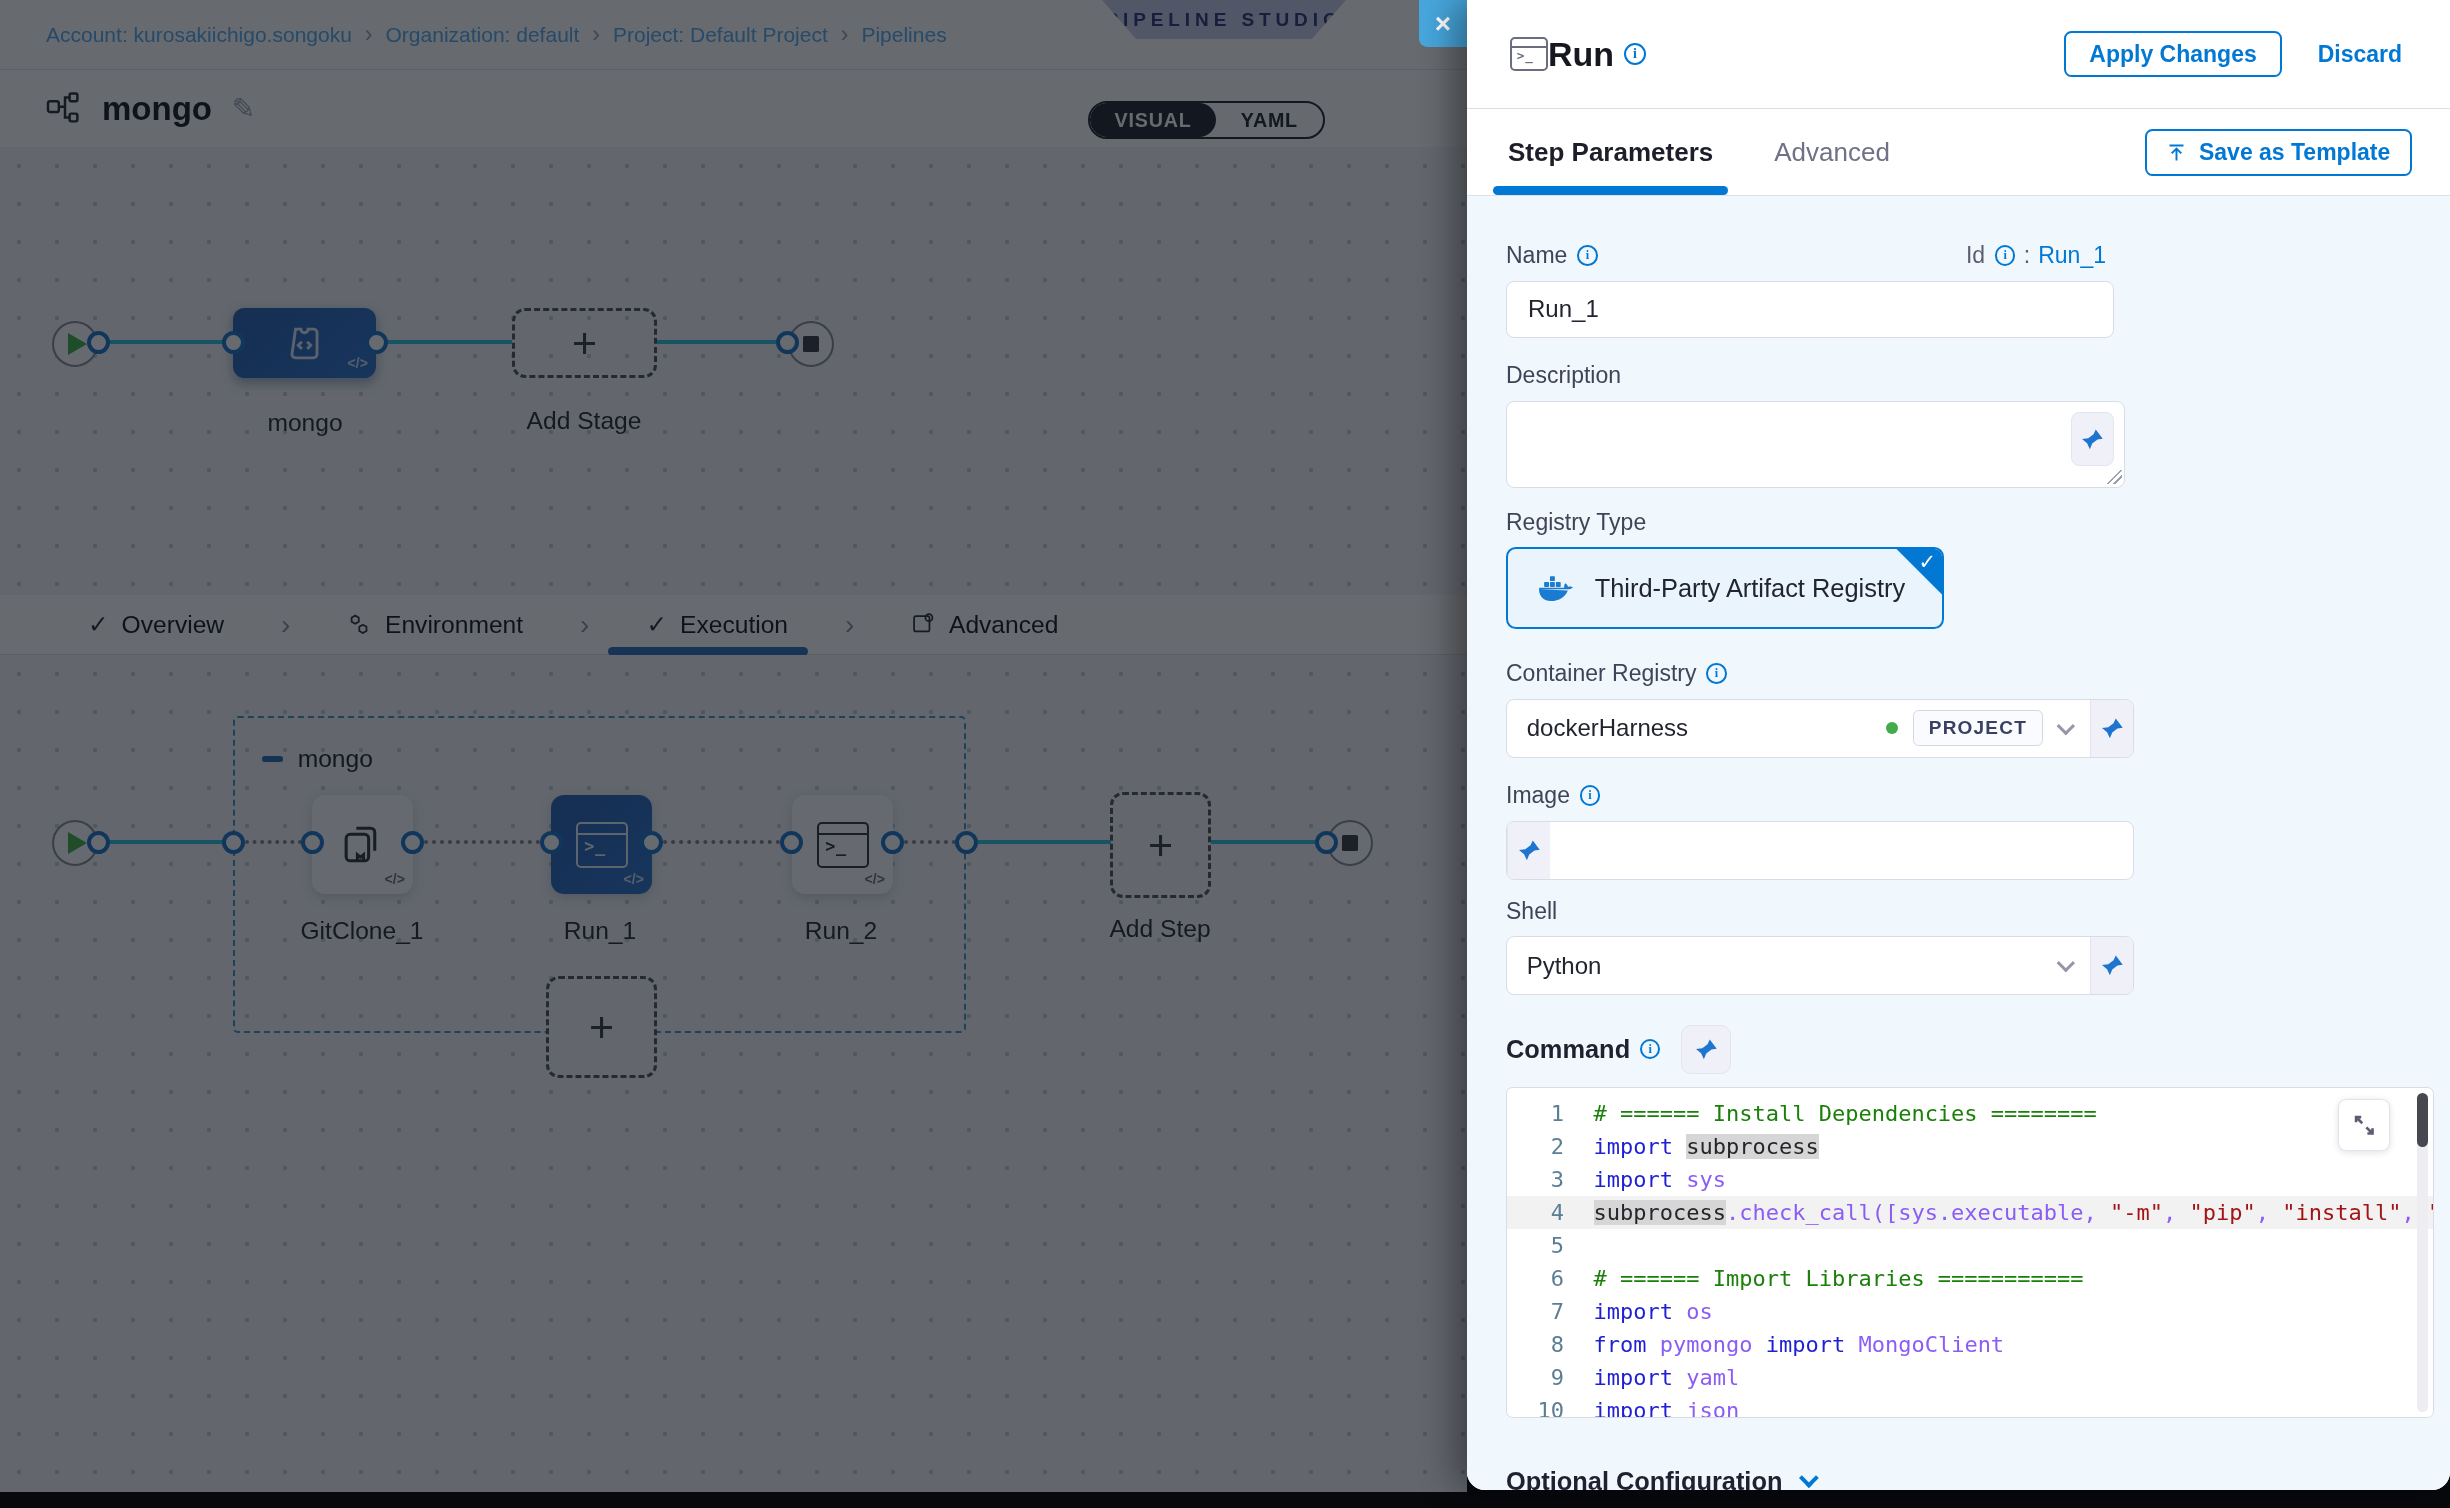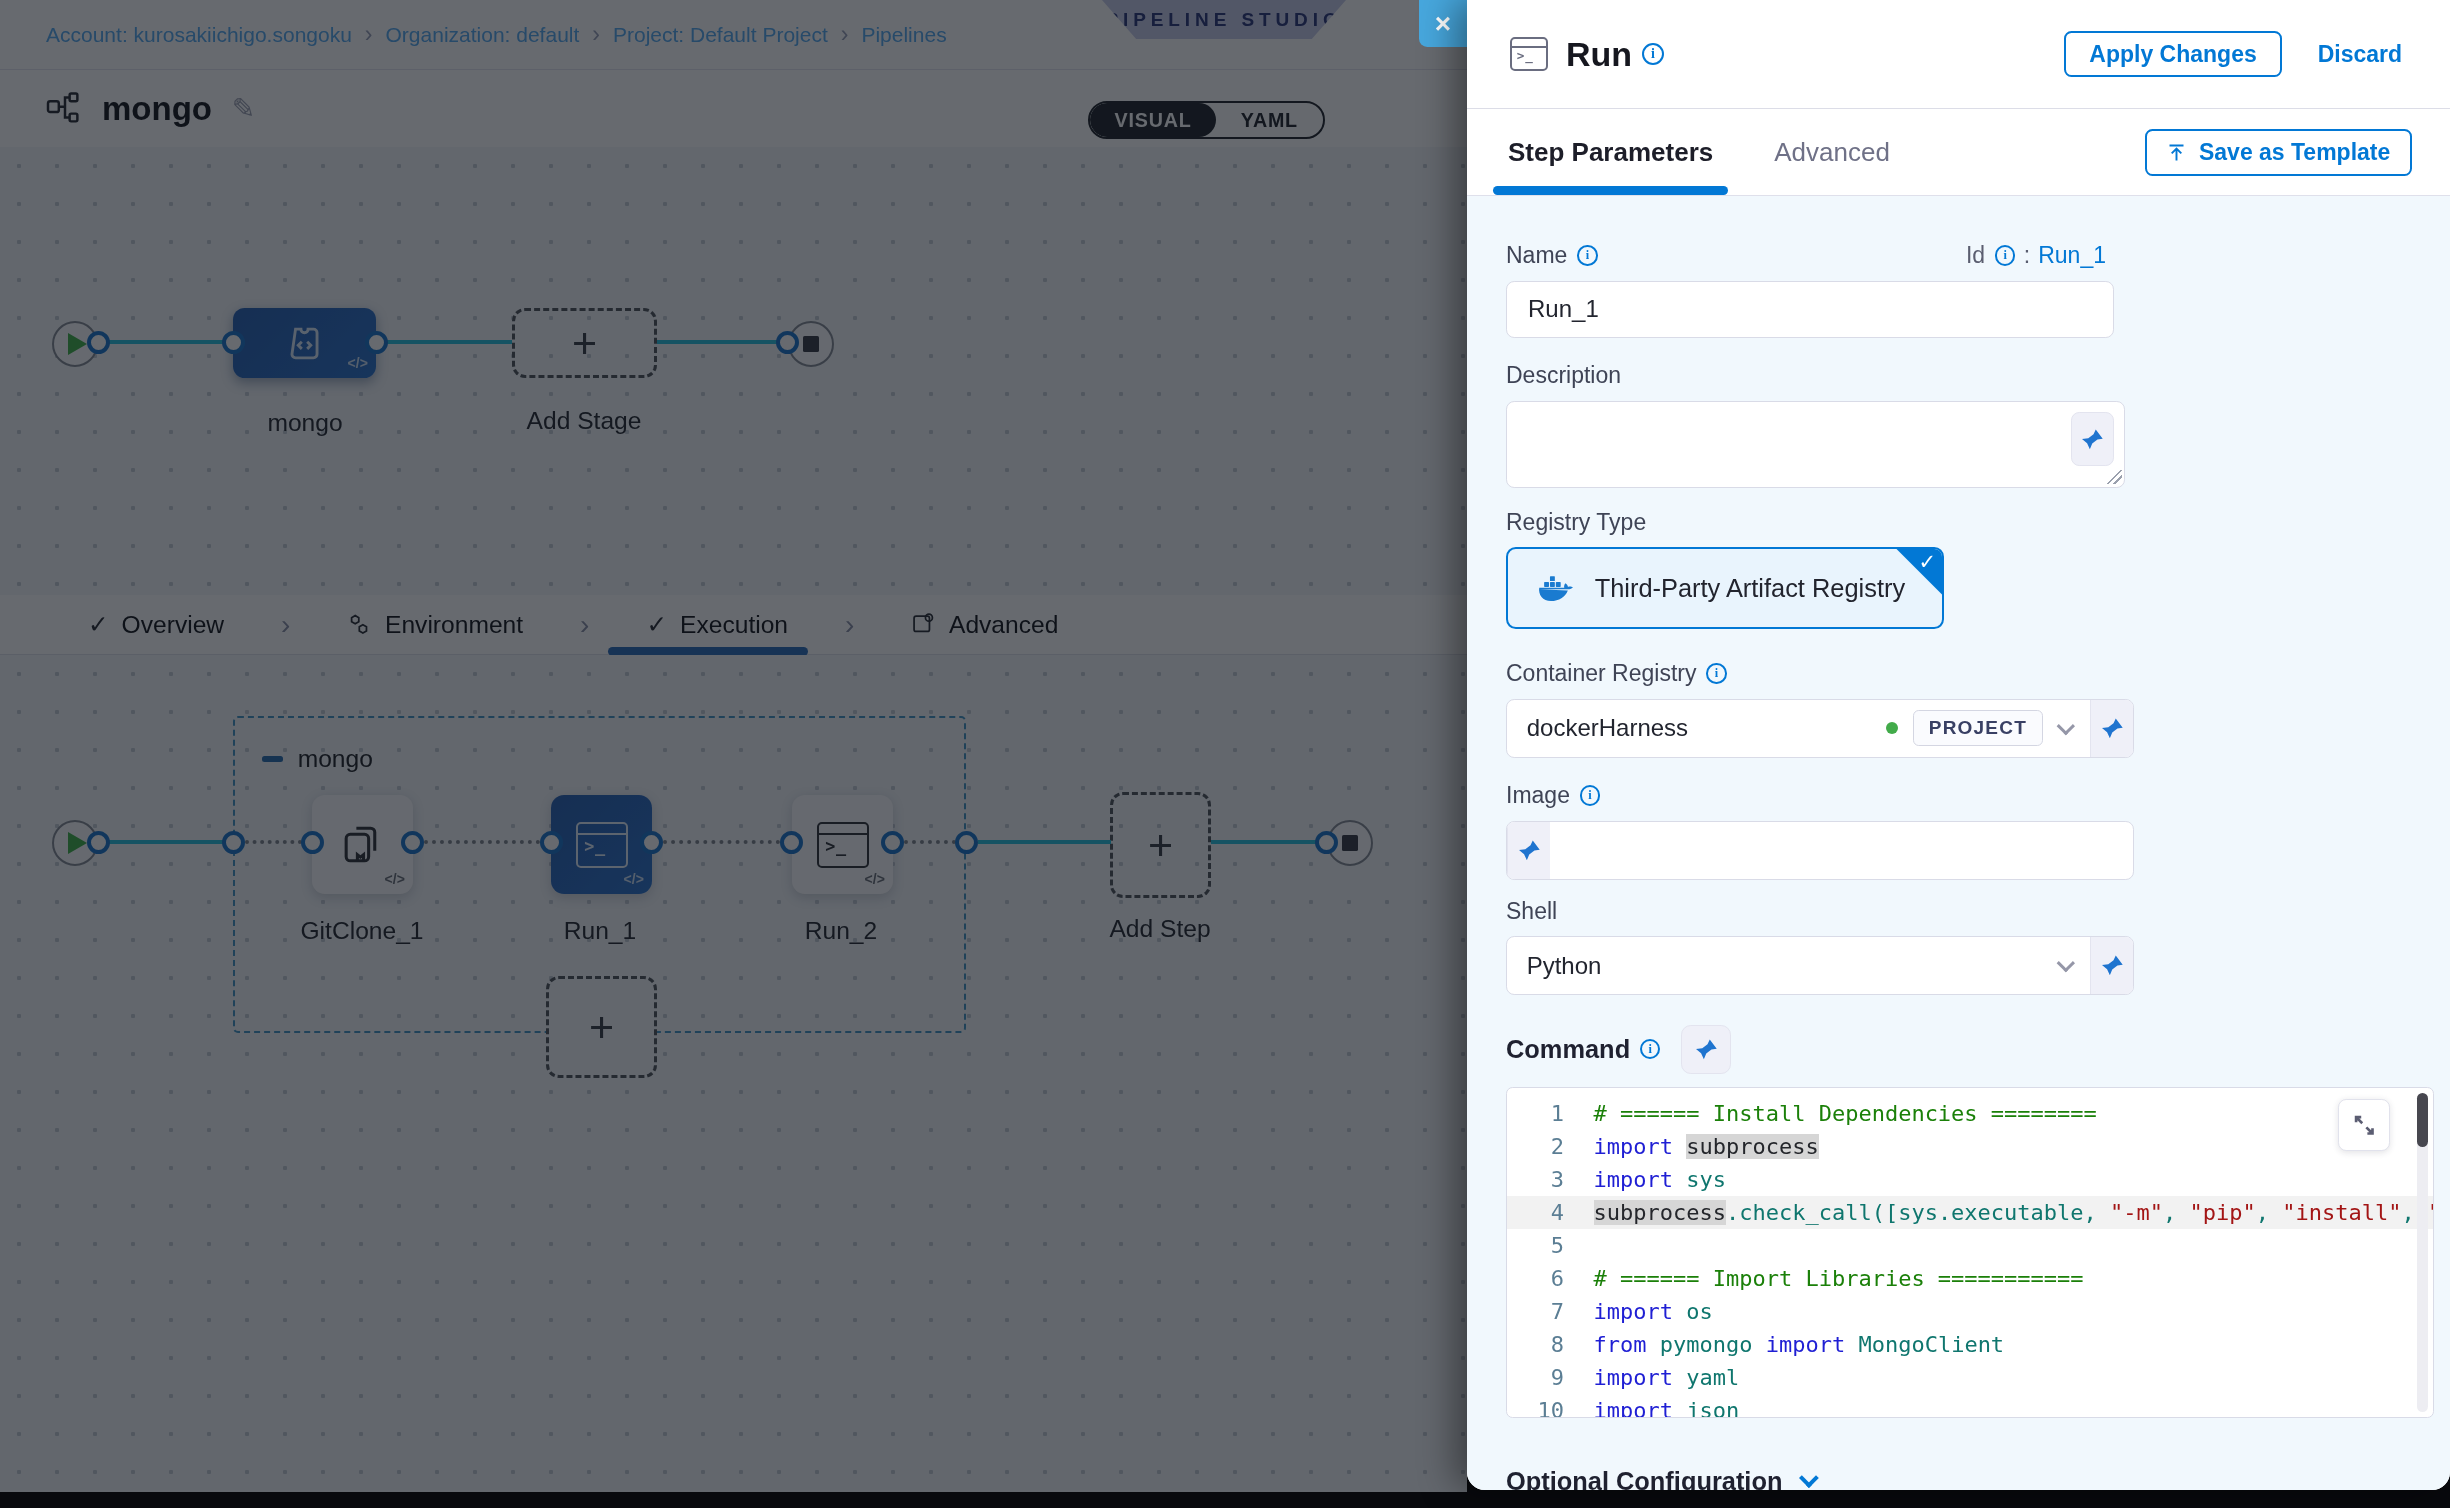--- a/index.html
+++ b/index.html
@@ -63,7 +63,7 @@
   
   .panel { position:absolute; left:1467px; top:0; width:983px; height:1490px; background:#ffffff; z-index:70; border-radius:0 0 18px 18px; box-shadow:-11.5px 0 36px rgba(0,0,0,.4); overflow:hidden; }
   .p-header { height:109px; border-bottom:1.6px solid #dcdde7; display:flex; align-items:center; padding:0 43px; }
-  .p-title { font-size:34px; font-weight:bold; color:#16171f; margin-left:18px; }
+  .p-title { font-size:34px; font-weight:bold; color:#16171f; margin-left:0; }
   .info-icon { display:inline-flex; align-items:center; justify-content:center; width:22px; height:22px; border:2px solid var(--accent); border-radius:50%; color:var(--accent); font-size:14px; font-weight:bold; font-family:"Liberation Serif",serif; margin-left:9.8px; flex:none; }
   .btn-outline { border:2px solid var(--accent); color:var(--accent); background:#fff; border-radius:7.4px; font-size:23px; font-weight:bold; display:flex; align-items:center; justify-content:center; cursor:pointer; }
   .apply-btn { margin-left:auto; height:46px; padding:0 23px; }

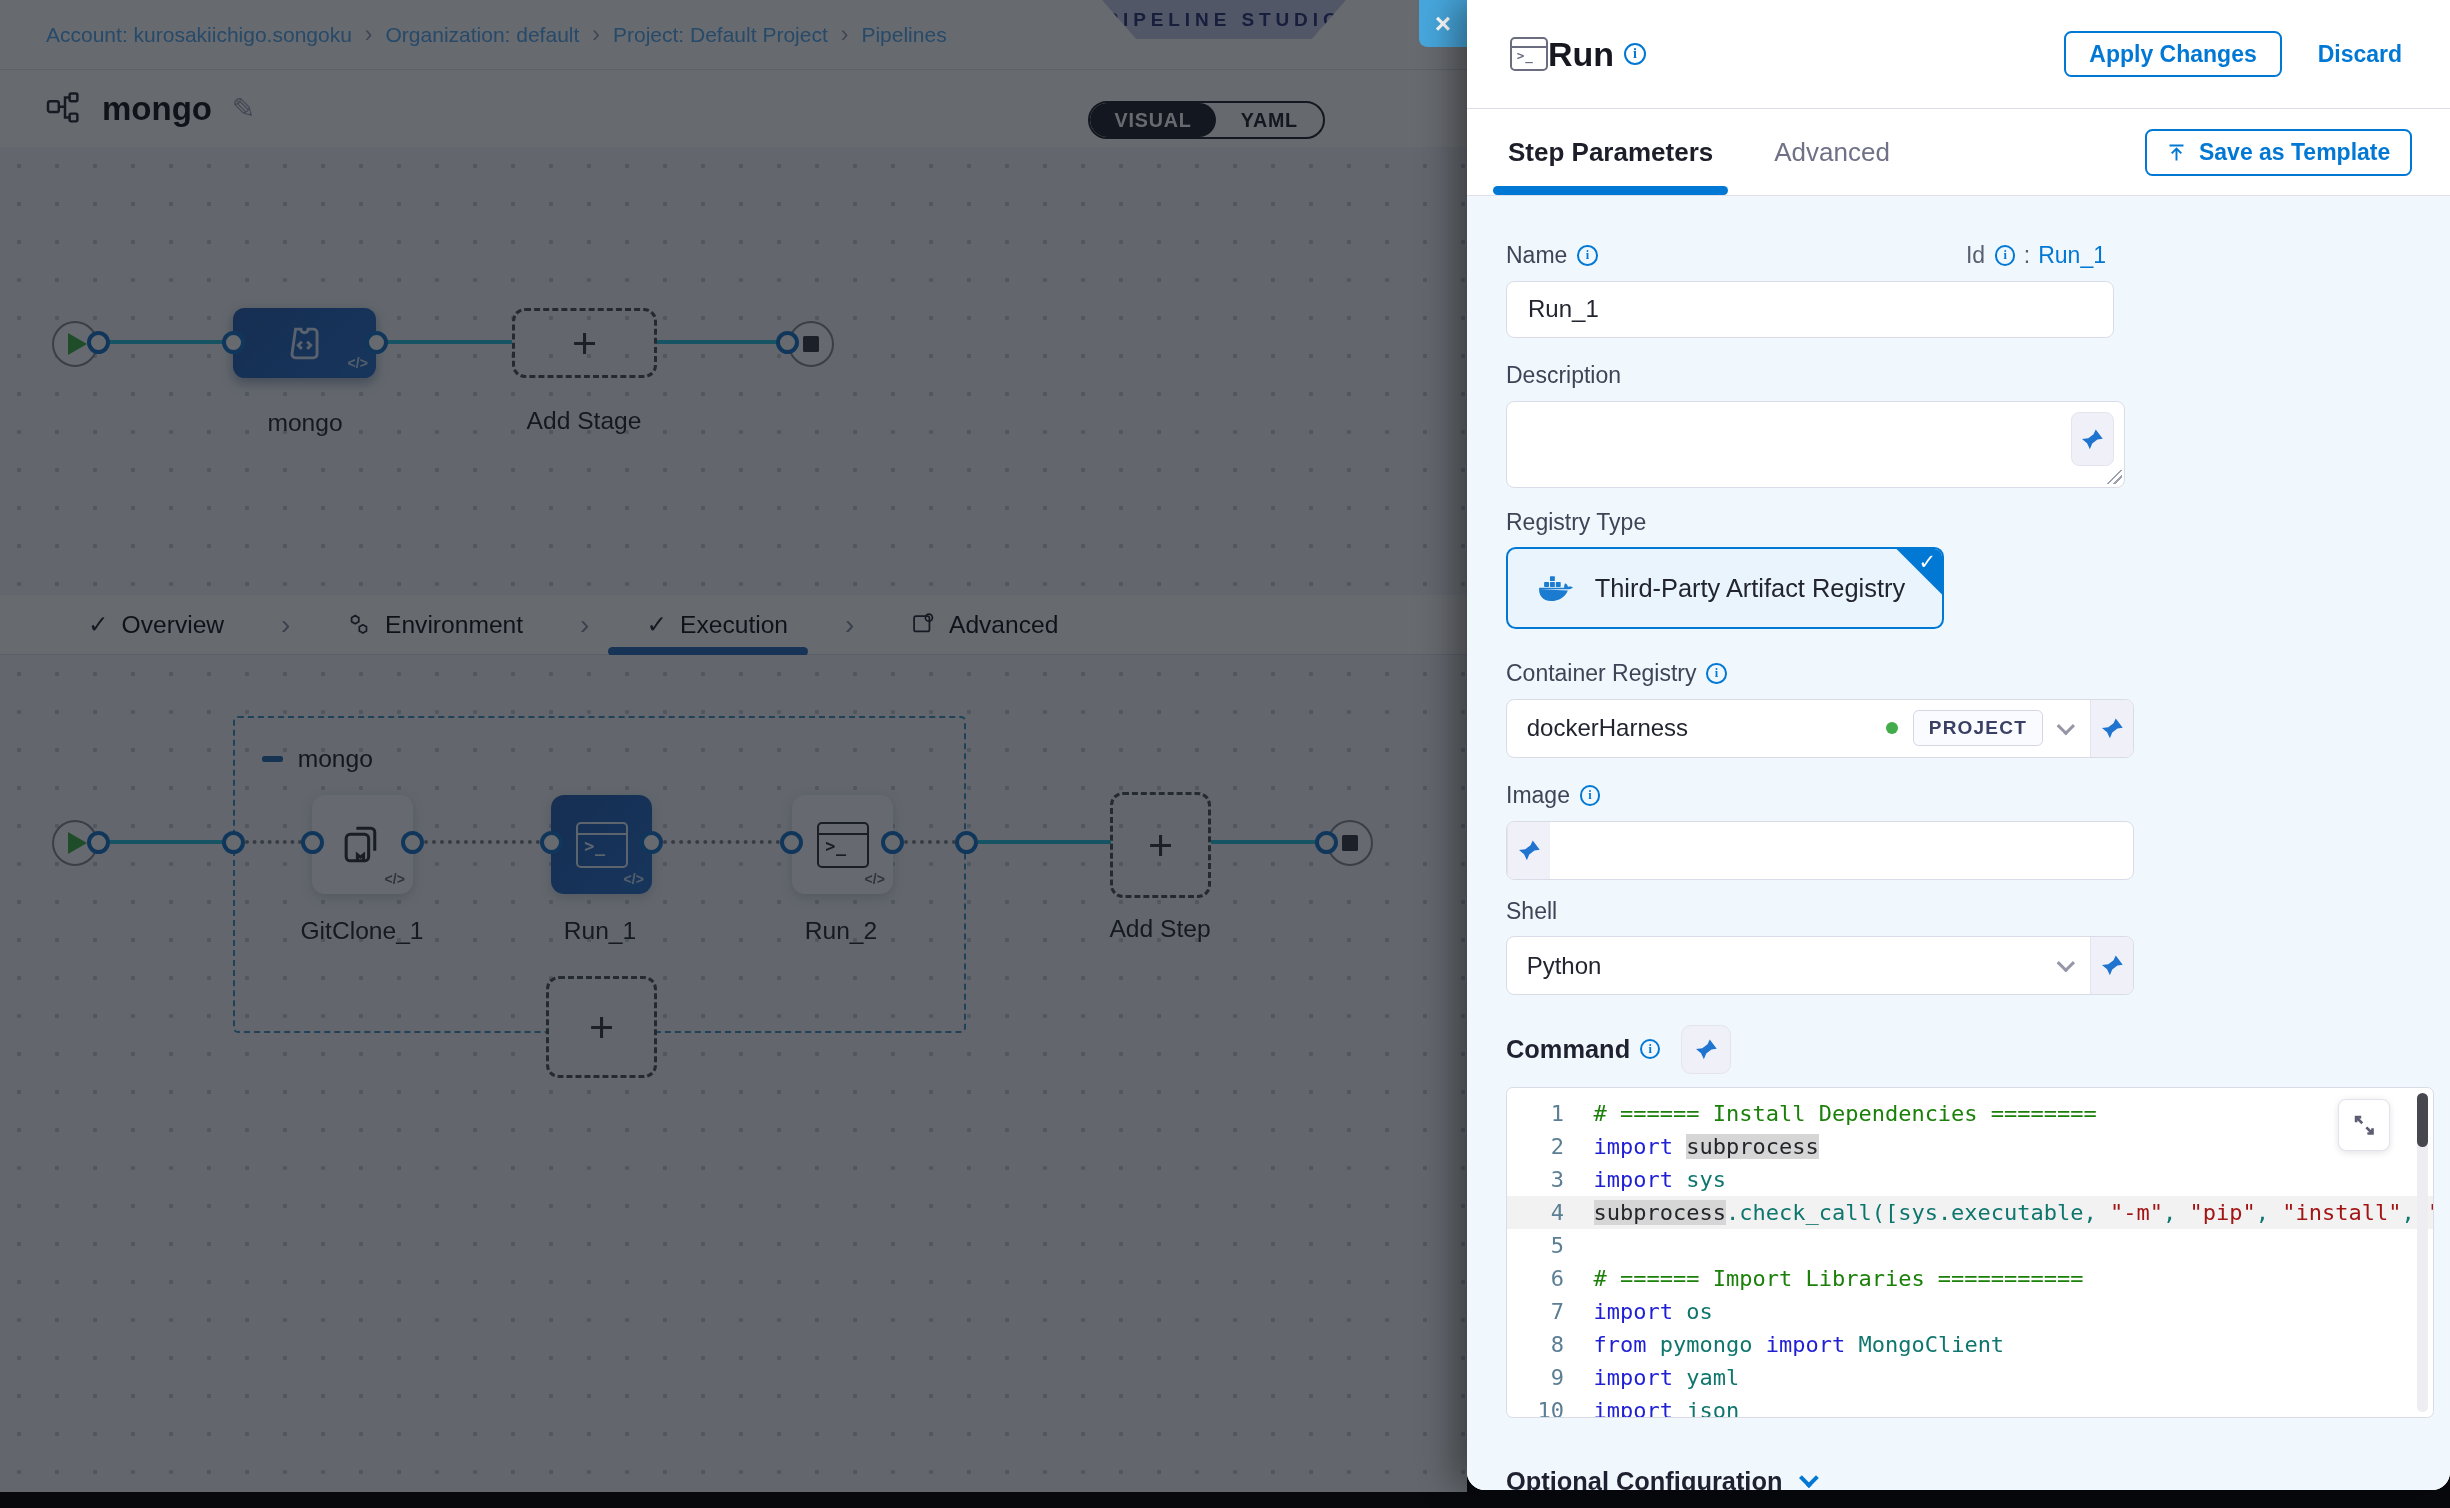--- a/index.html
+++ b/index.html
@@ -114,7 +114,7 @@
   .code-line.current { background:#f2f2f2; }
   .ln { width:57px; text-align:right; color:#5b7e94; flex:none; }
   .code-text { margin-left:29.5px; }
-  .tok-kw { color:#1f1fd4; } .tok-comment { color:#1b8009; } .tok-str { color:#a31515; } .tok-plain { color:#0f766e; }
+  .tok-kw { color:#1f1fd4; } .tok-comment { color:#1b8009; } .tok-str { color:#a31515; } .tok-plain { color:#8b5cf6; }
   .tok-hl { background:#d6d6d6; color:#24262b; }
   .expand-btn { position:absolute; top:11.5px; right:43px; width:52px; height:52px; background:#fff; border:1.6px solid #e1e2ec; border-radius:8.2px; box-shadow:0 1.6px 6.6px rgba(30,30,60,.12); display:flex; align-items:center; justify-content:center; cursor:pointer; z-index:4; }
   .expand-btn svg { width:24.6px; height:24.6px; stroke:#5b5d72; stroke-width:2.6; fill:none; }

